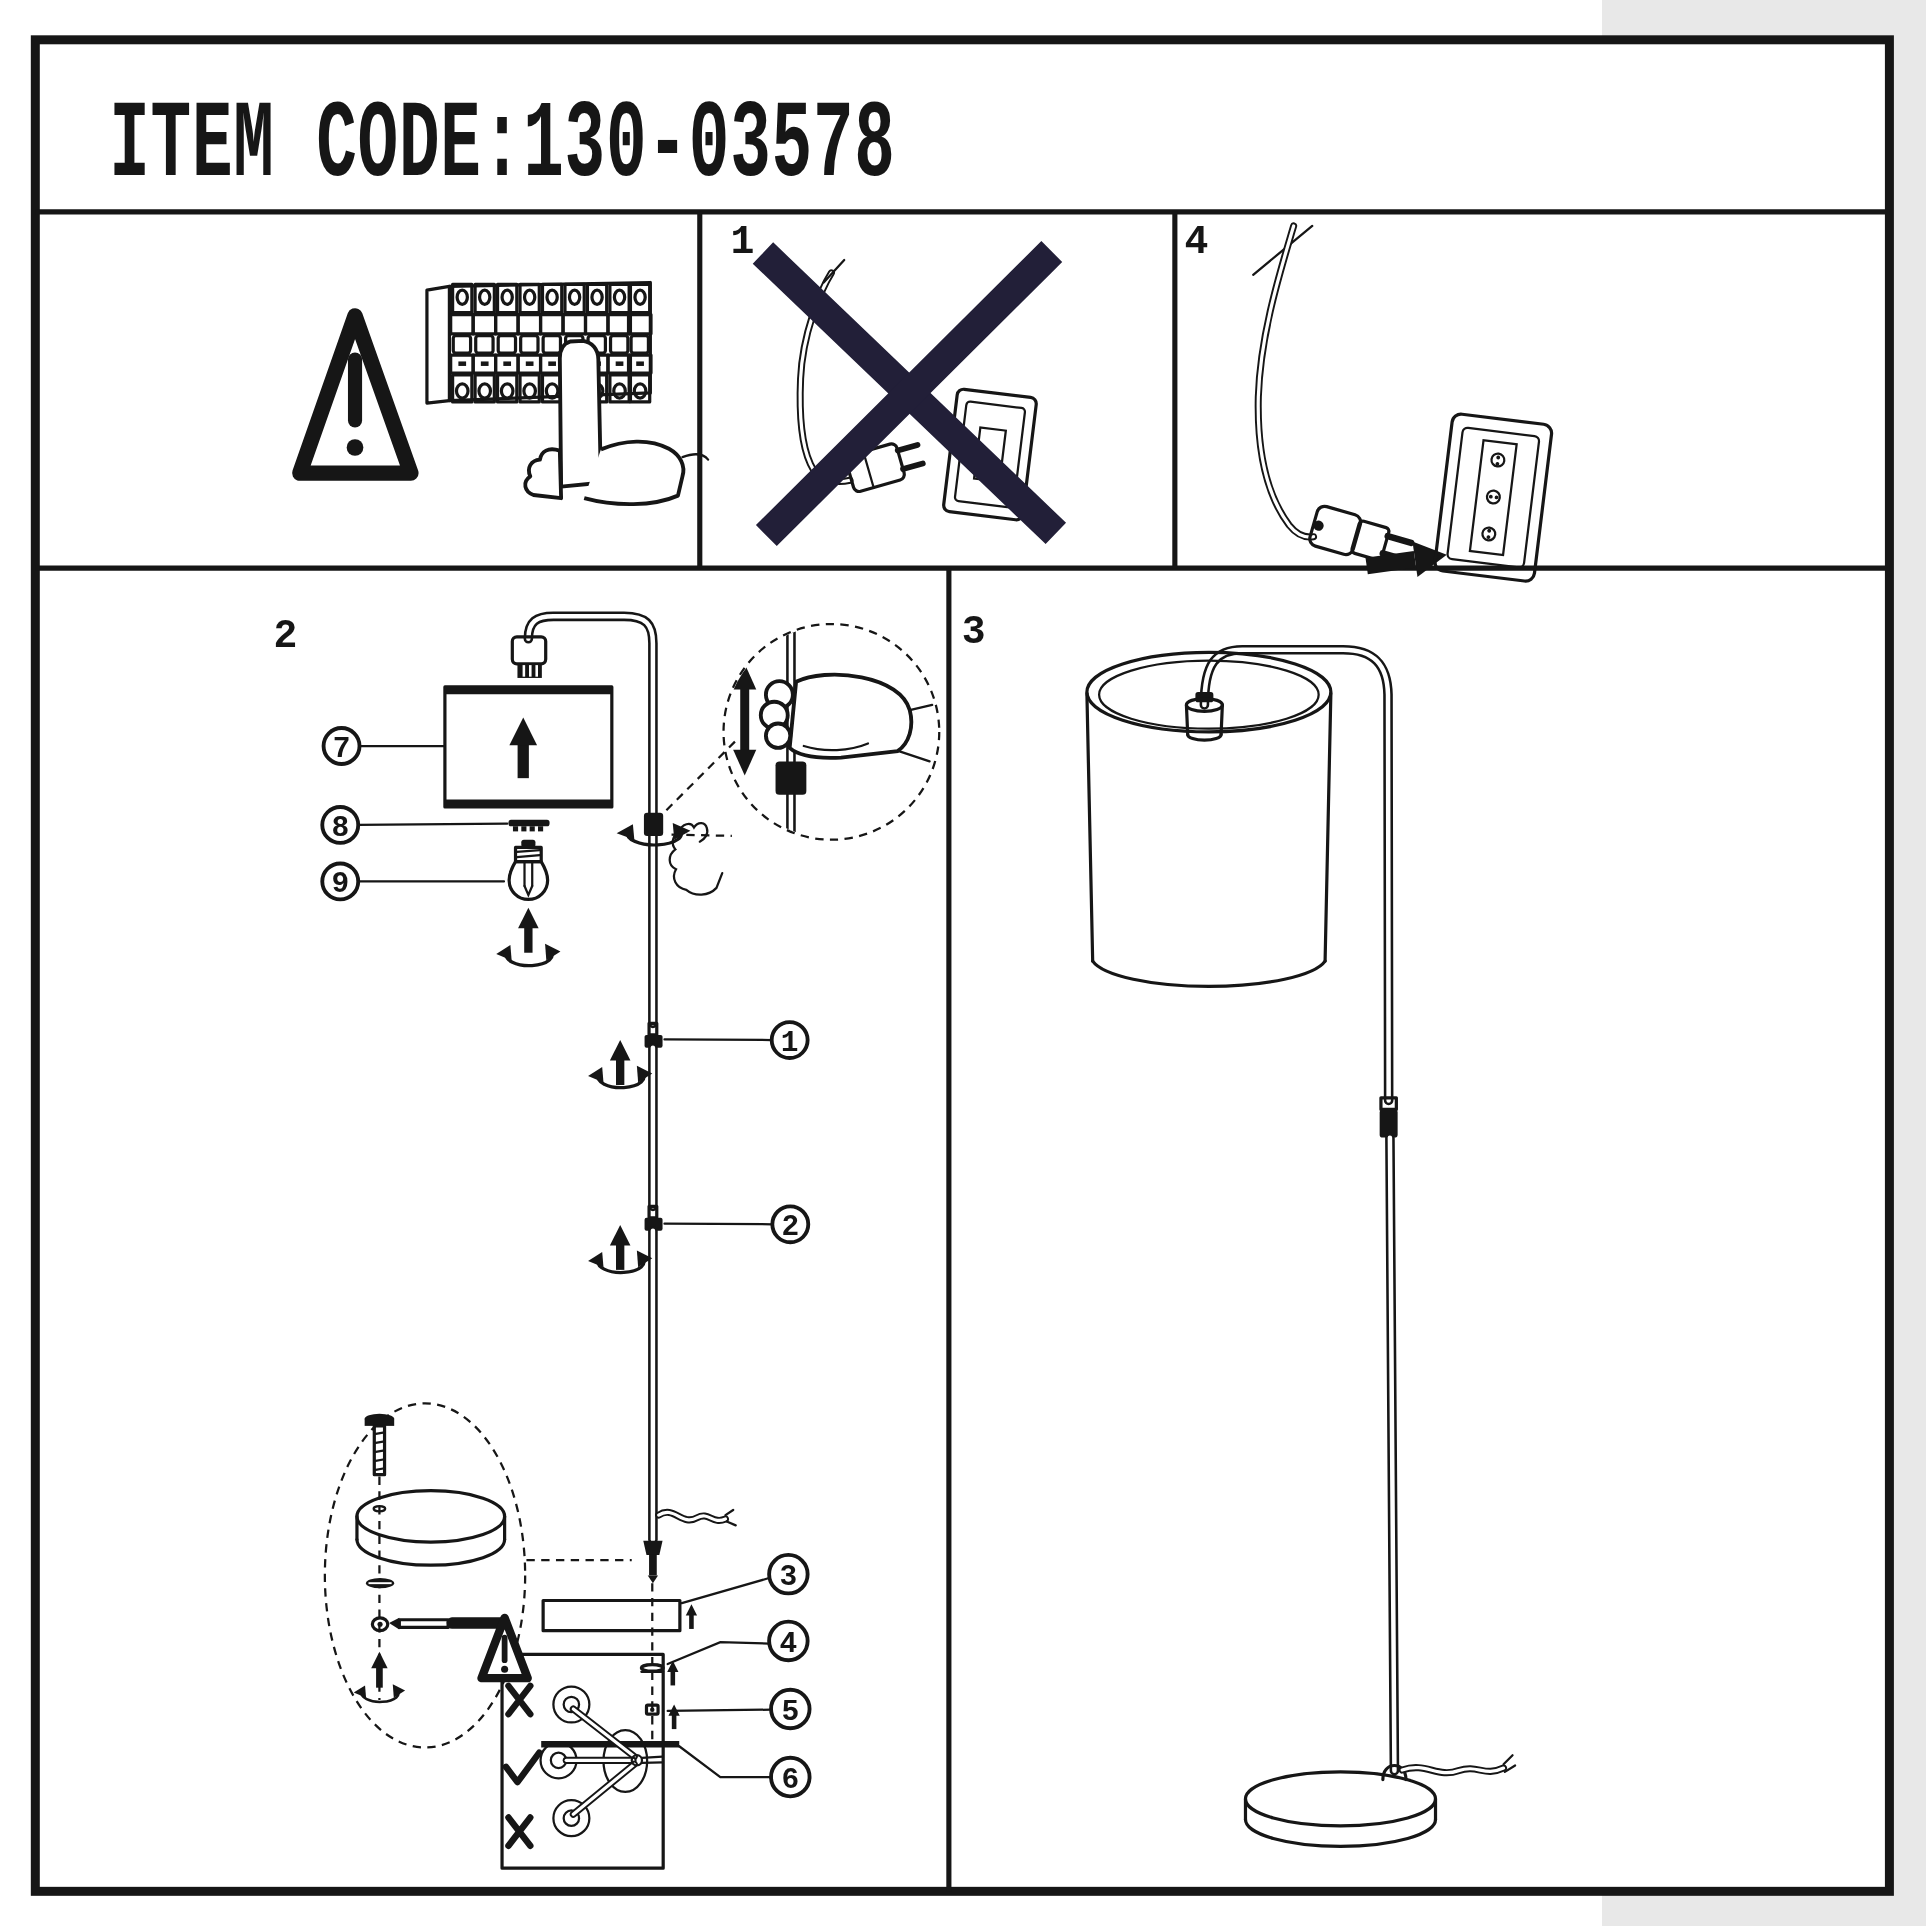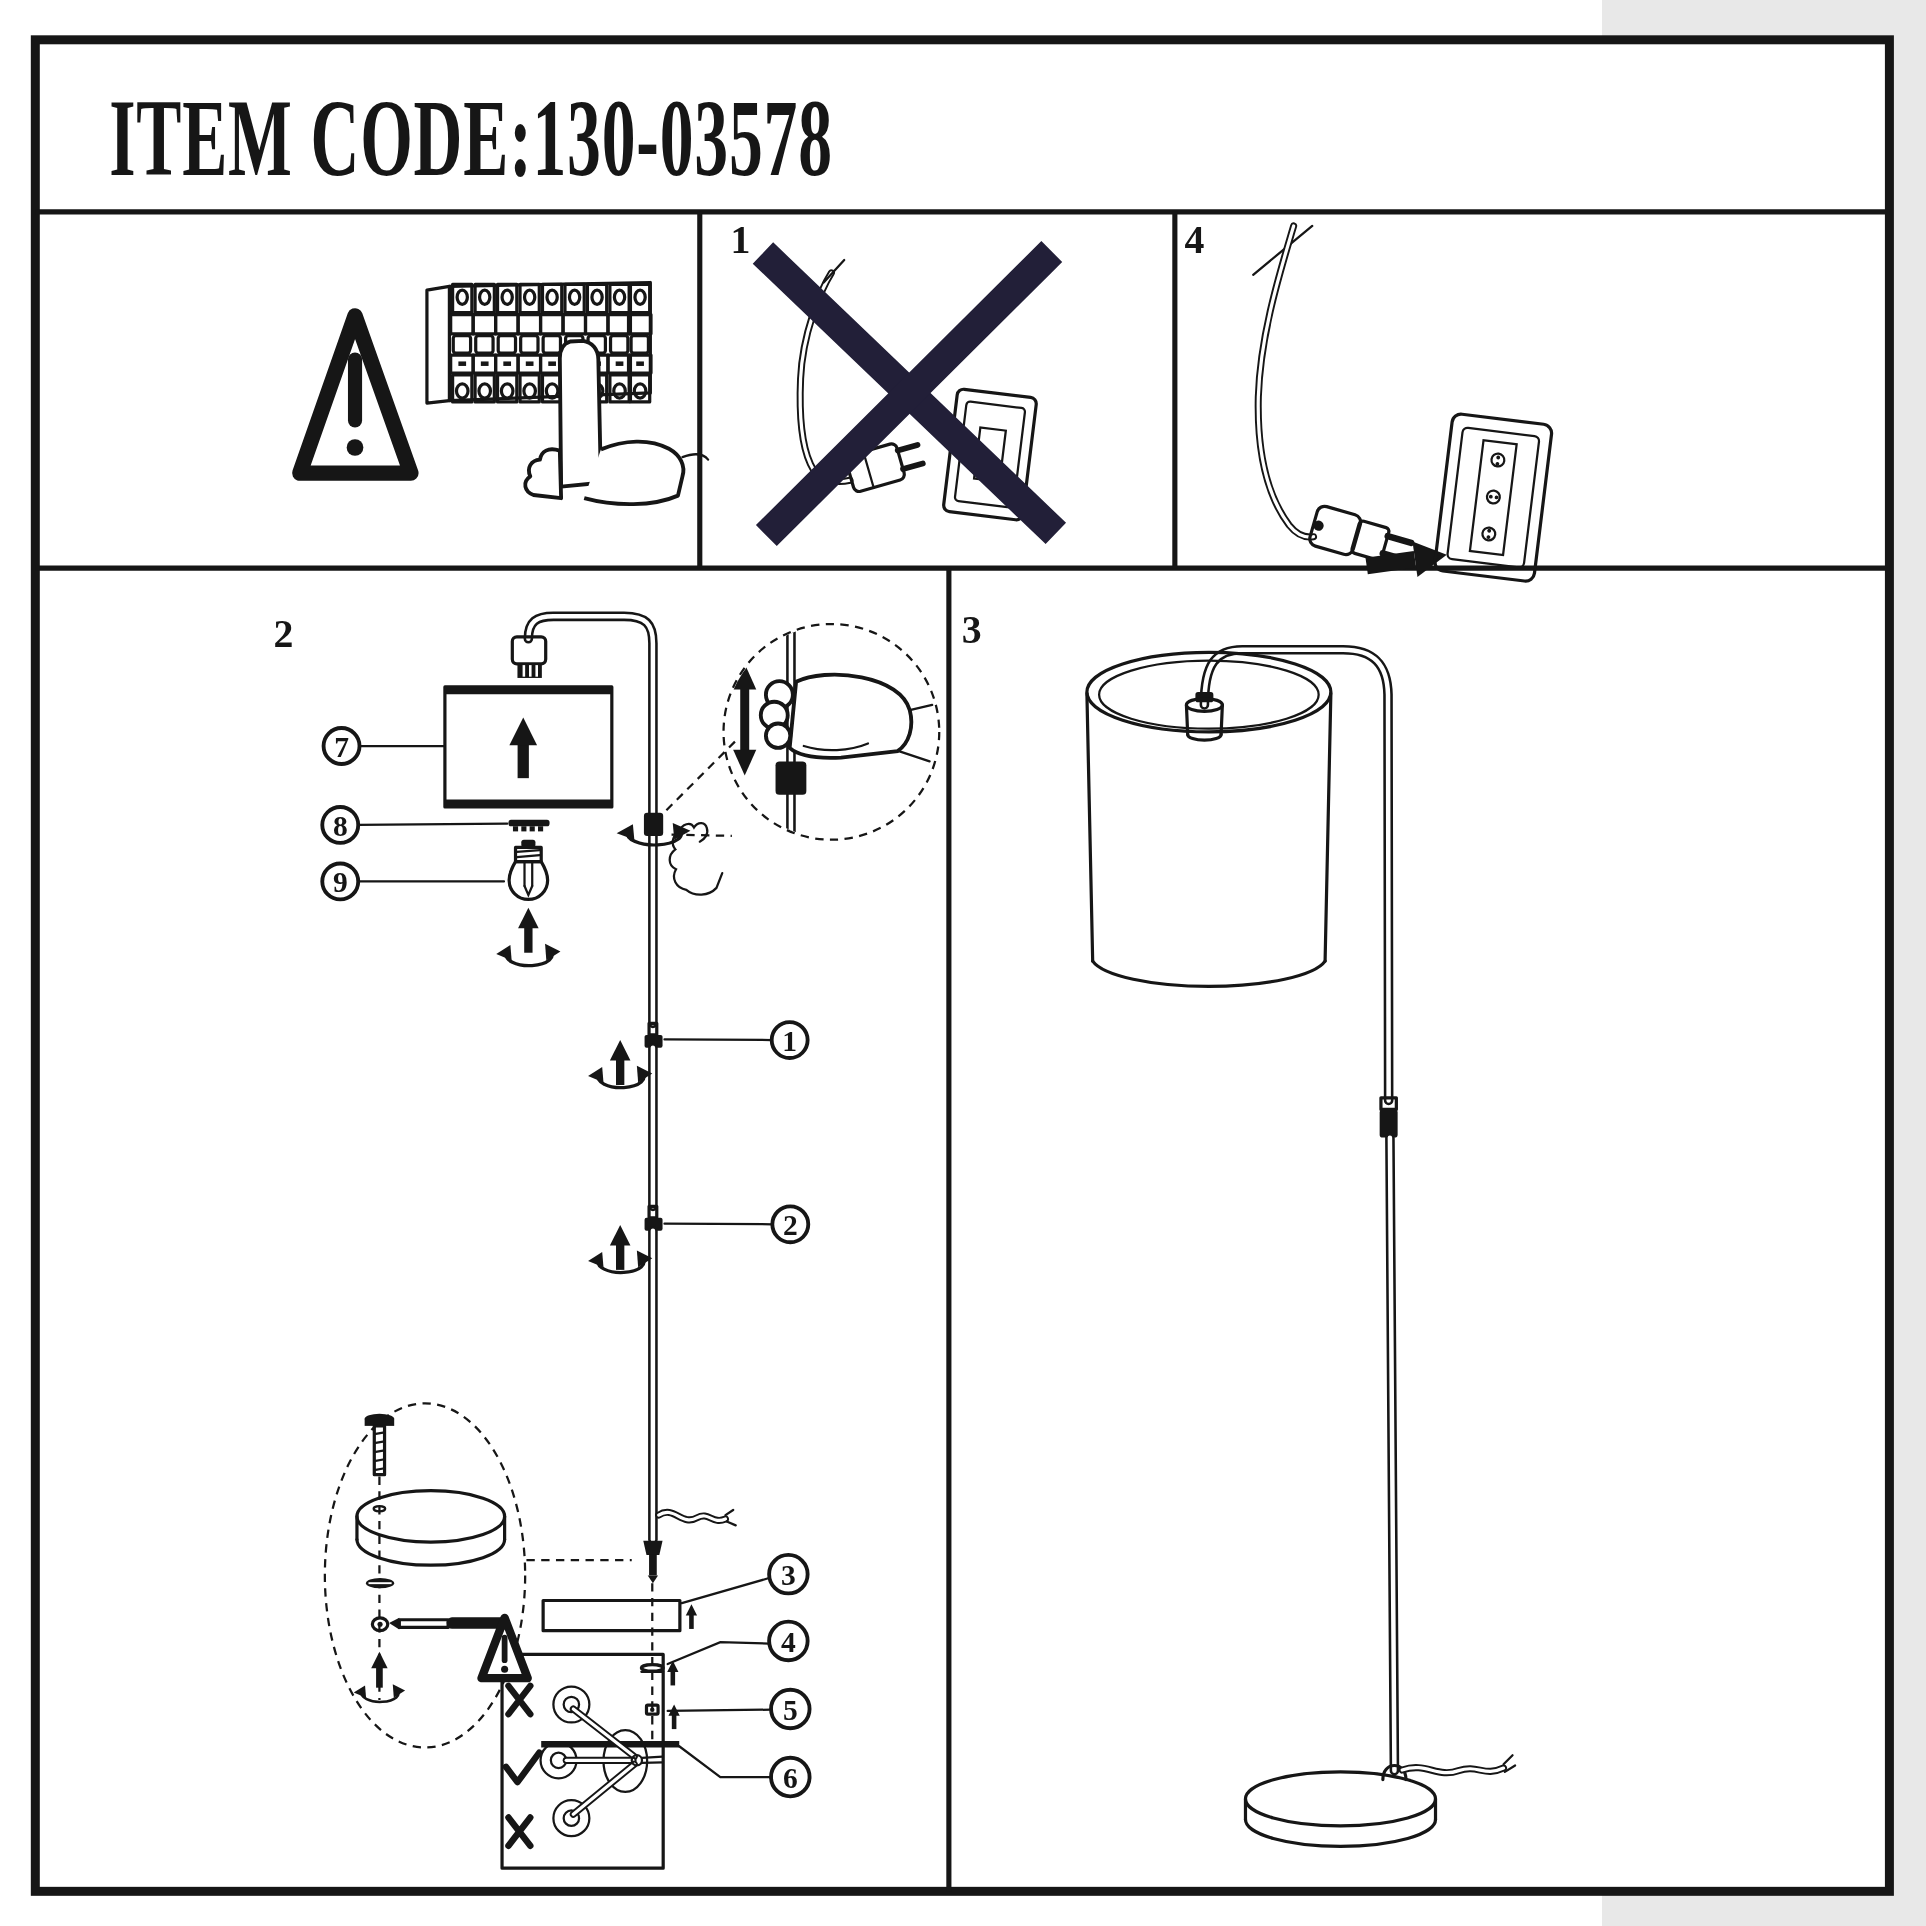--- a/index.html
+++ b/index.html
@@ -5,7 +5,7 @@
   :root{ --ink:#161616; --cross:#221f38; --paper:#ffffff; }
   html,body{margin:0;padding:0;background:#e8e8e8;}
   .page{width:1602px;height:1926px;background:var(--paper);position:relative;
-        font-family:Liberation Serif, serif;}
+        font-family:Liberation Mono, monospace;}
   svg{display:block;width:1926px;height:1926px;}
   .ln{stroke:var(--ink);fill:none;stroke-width:5;stroke-linecap:round;stroke-linejoin:round;}
   .lnthin{stroke:var(--ink);fill:none;stroke-width:3.5;stroke-linecap:round;}

